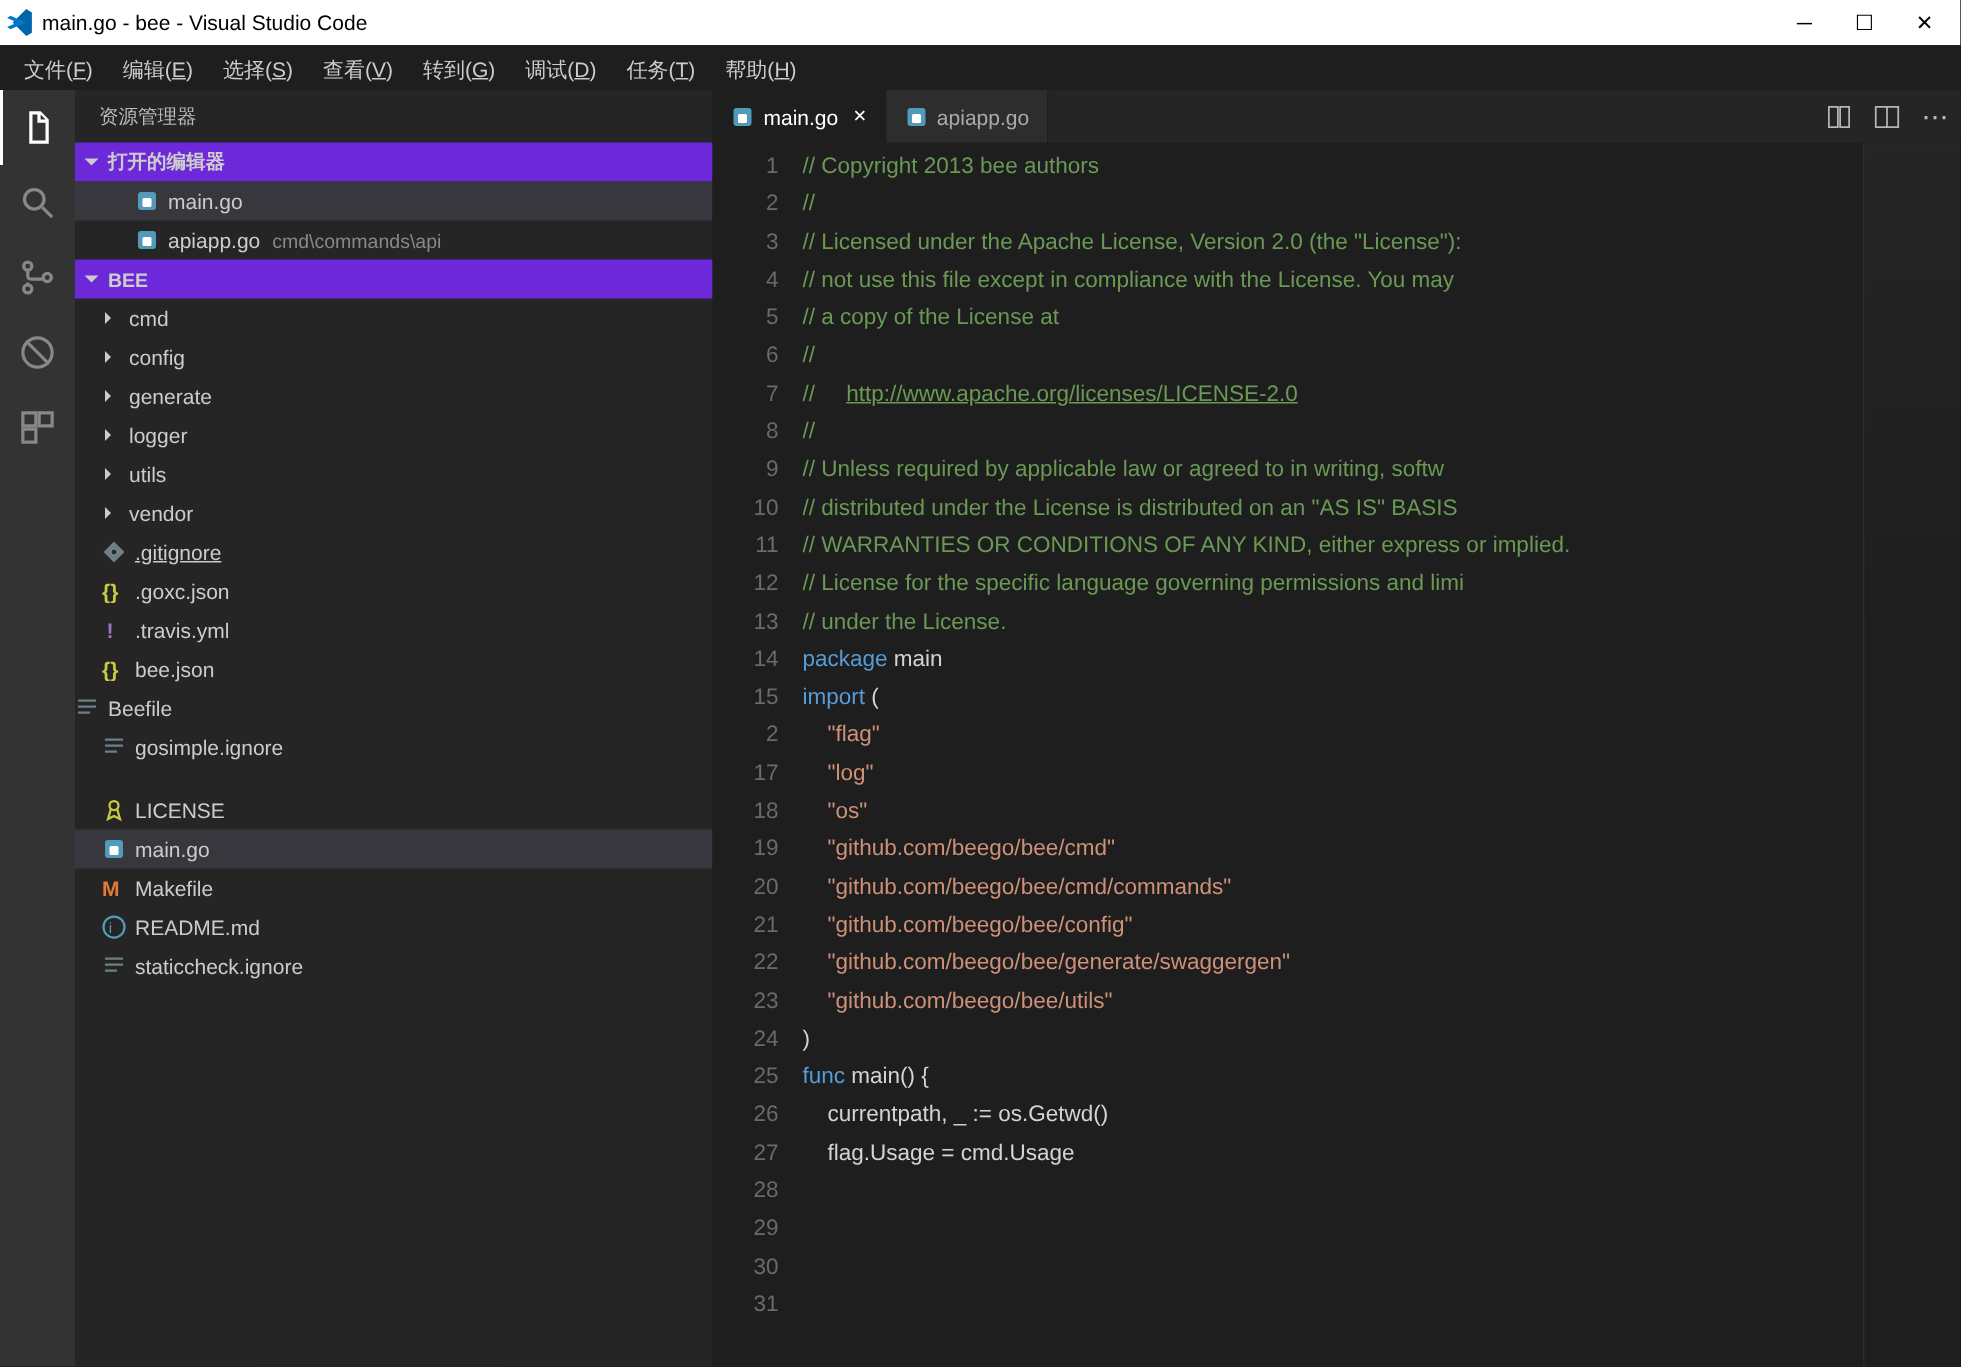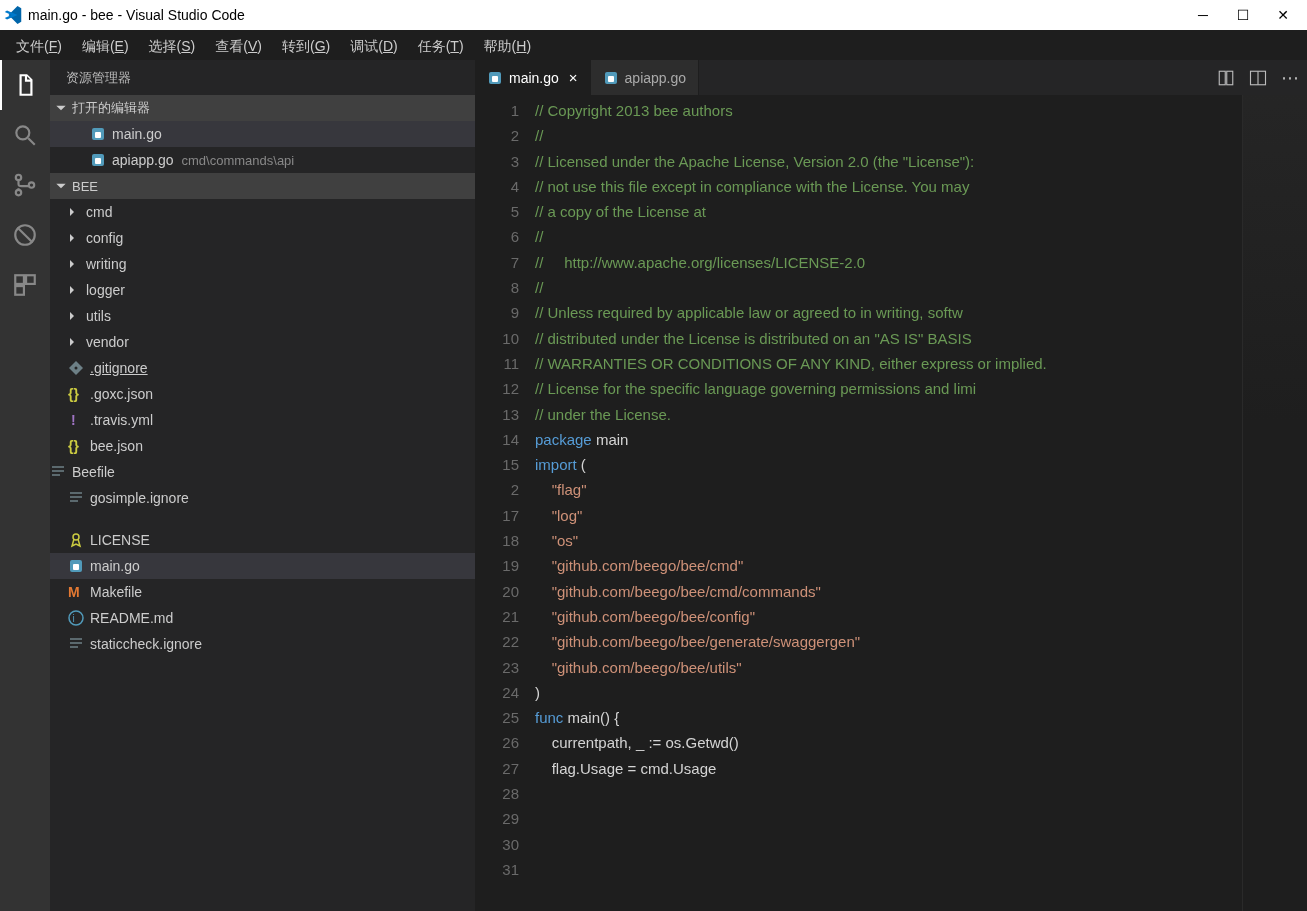--- a/index.html
+++ b/index.html
@@ -17,7 +17,7 @@
 .act-item.active { color:#fff; border-left:2px solid #fff; }
 .sidebar { width:425px; background:#252526; display:flex; flex-direction:column; font-size:14px; color:#ccc; }
 .sidebar-header { height:35px; display:flex; align-items:center; padding:0 16px; font-size:13px; color:#bbb; }
-.section-header { height:26px; display:flex; align-items:center; padding:0 4px; font-weight:400; font-size:13px; cursor:pointer; background:#404040; text-transform:uppercase; }
+.section-header { height:26px; display:flex; align-items:center; padding:0 4px; font-weight:700; font-size:13px; cursor:pointer; background:#6d28d9; text-transform:uppercase; }
 .section-header .twisty { width:14px; height:14px; margin-right:4px; }
 .file-item { height:26px; display:flex; align-items:center; padding-left:30px; font-size:14px; cursor:pointer; }
 .file-item.active { background:#37373d; }

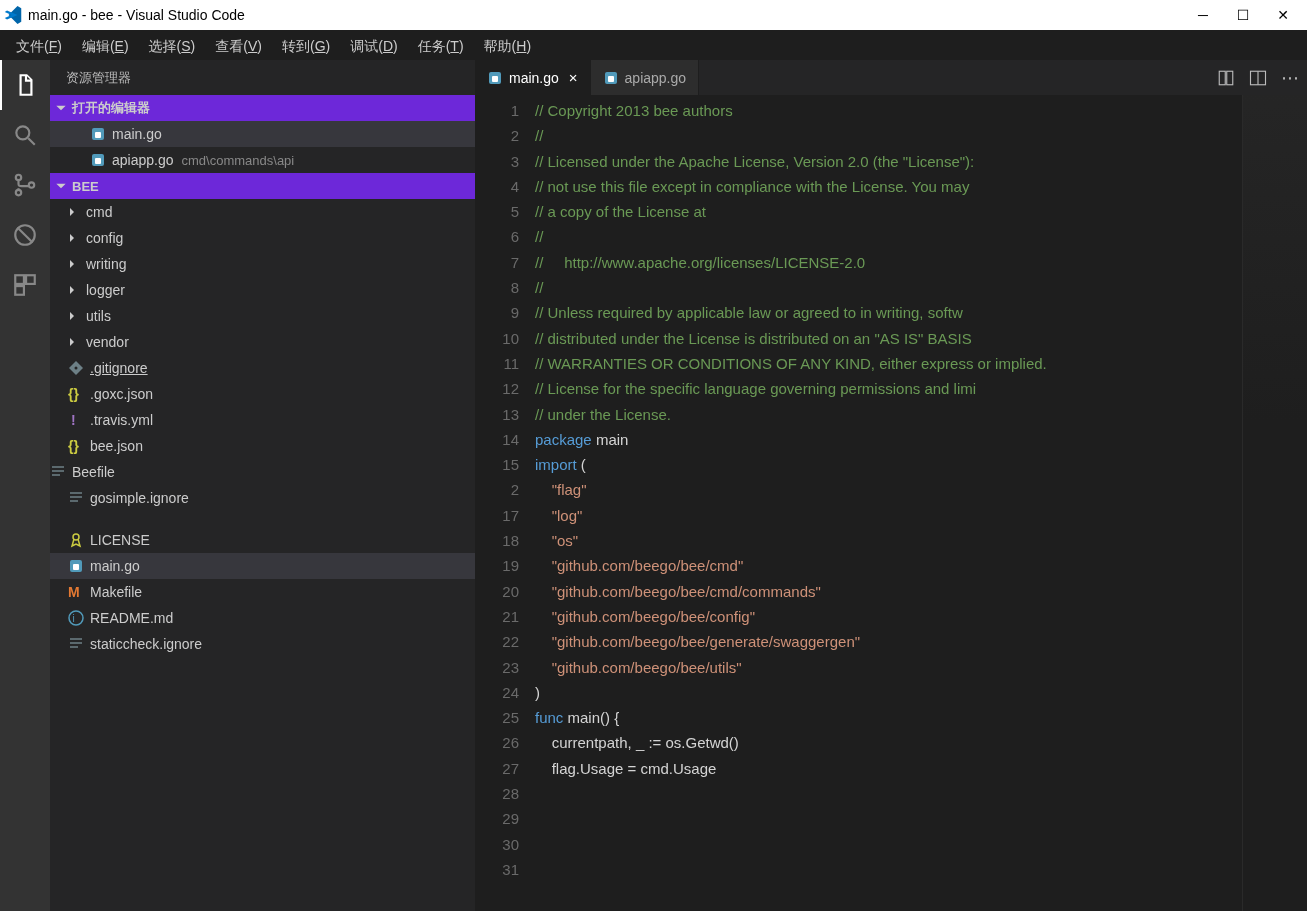--- a/index.html
+++ b/index.html
@@ -156,7 +156,7 @@
           <svg class="twisty" viewBox="0 0 12 12">
             <path fill="#ccc" d="M4 2l4 4-4 4z"></path>
           </svg>
-          <span>writing</span>
+          <span>generate</span>
         </div>
         <div class="folder-item">
           <svg class="twisty" viewBox="0 0 12 12">

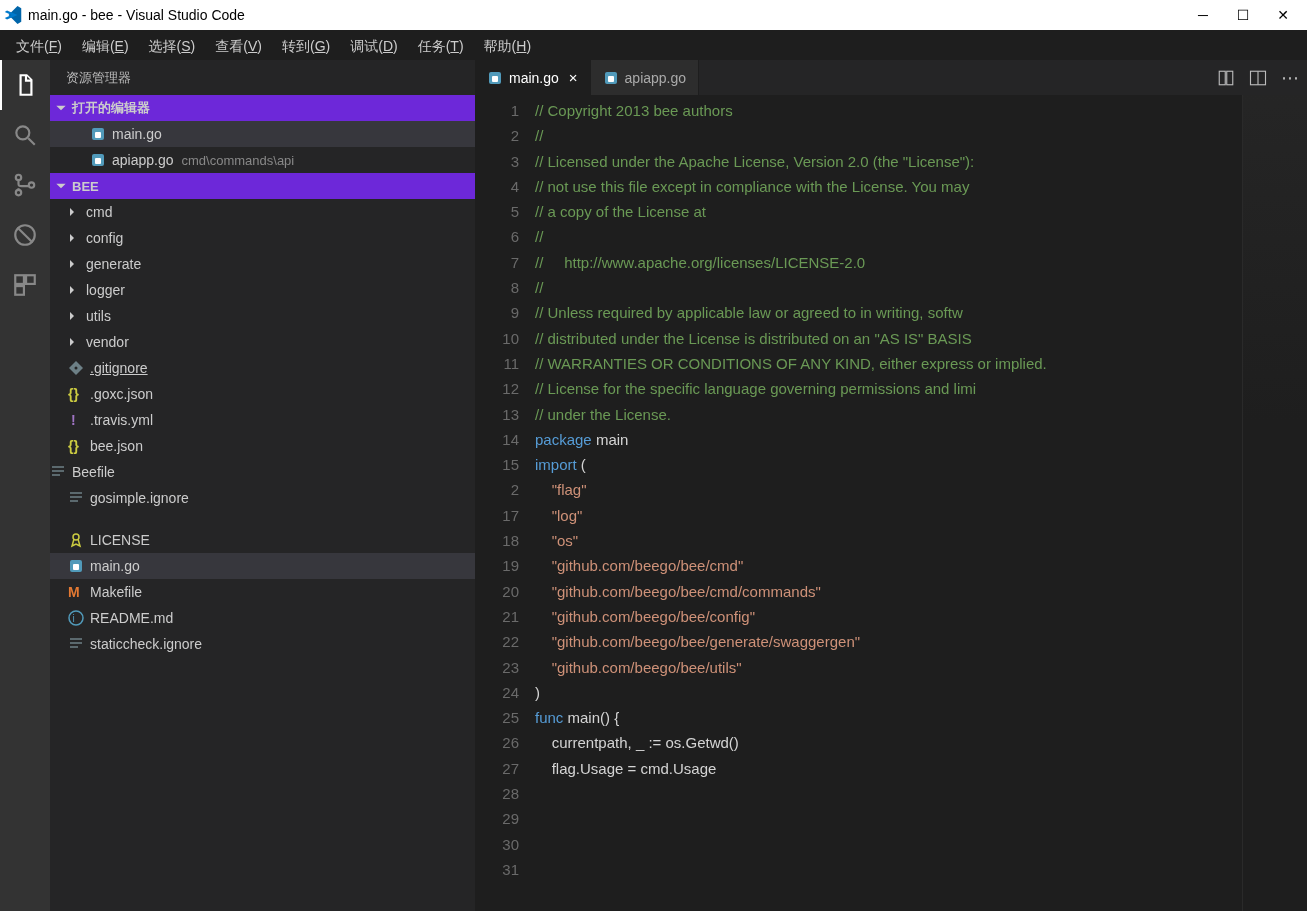--- a/index.html
+++ b/index.html
@@ -39,7 +39,7 @@
 .c-comment { color:#6a9955; }
 .c-keyword { color:#569cd6; }
 .c-string { color:#ce9178; }
-.c-link { color:#6a9955; }
+.c-link { color:#6a9955; text-decoration:underline; }
 .minimap { width:65px; background:#1e1e1e; border-left:1px solid #2a2a2a; }
 .minimap-inner { width:100%; height:40%; background:linear-gradient(#2a2a2a,#1e1e1e); opacity:.6; }
 svg { display:block; }

